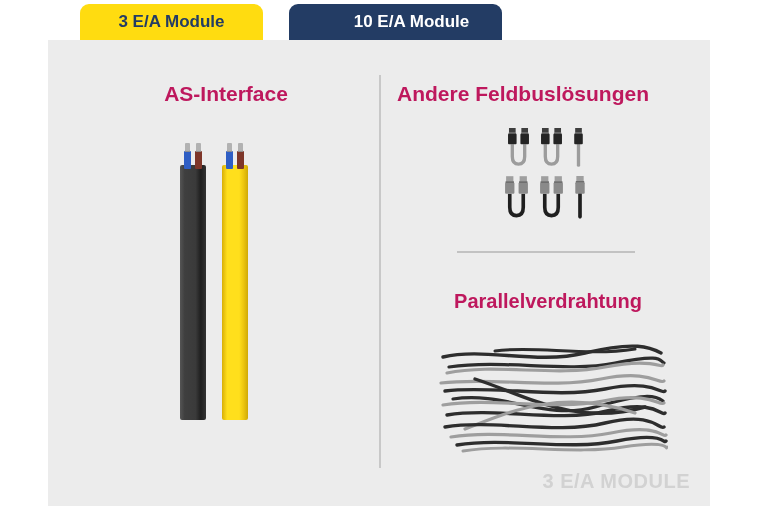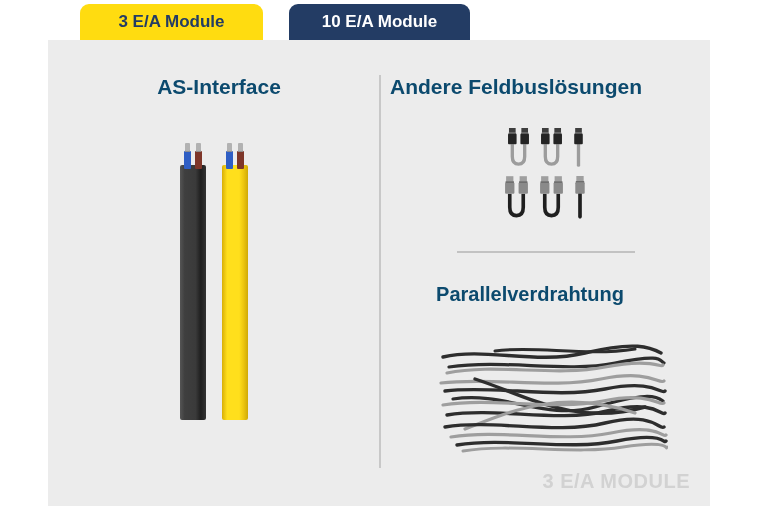--- a/index.html
+++ b/index.html
@@ -13,7 +13,7 @@
     font-weight:bold;font-size:17px;cursor:pointer;user-select:none;
   }
   .tab-yellow{left:80px;width:183px;background:#FFDC10;color:#233C64;}
-  .tab-navy{left:289px;width:181px;background:#233C64;color:#ffffff;}
+  .tab-navy{left:289px;width:181px;background:#233C64;color:#ffffff;padding-left:32px;}
 
   .panel{position:absolute;left:48px;top:40px;width:662px;height:466px;background:#ECECEC;}
 

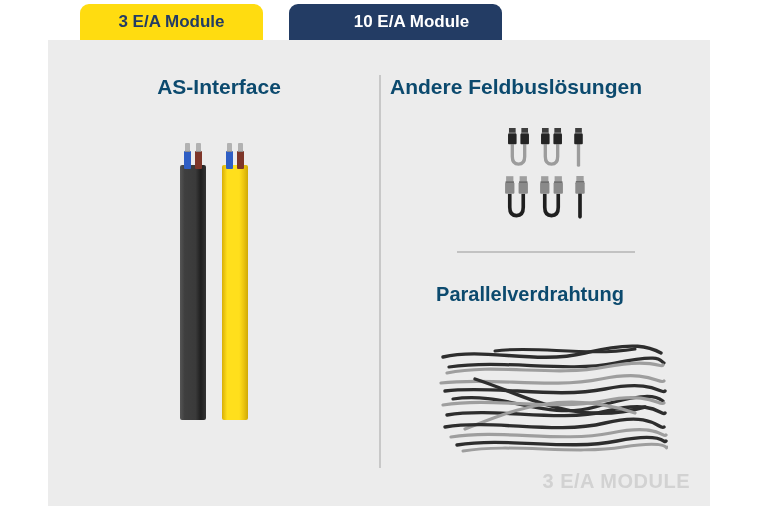--- a/index.html
+++ b/index.html
@@ -18,8 +18,8 @@
   .panel{position:absolute;left:48px;top:40px;width:662px;height:466px;background:#ECECEC;}
 
   .section-title{
-    position:absolute;font-weight:bold;font-size:21px;color:#0c4a6e;
-    text-align:center;margin:5px;line-height:1.15;
+    position:absolute;font-weight:bold;font-size:21px;color:#be185d;
+    text-align:center;margin:12px;line-height:1.15;
   }
   #title-asi{left:0;top:30px;width:332px;}
   #title-fieldbus{left:332px;top:30px;width:262px;}

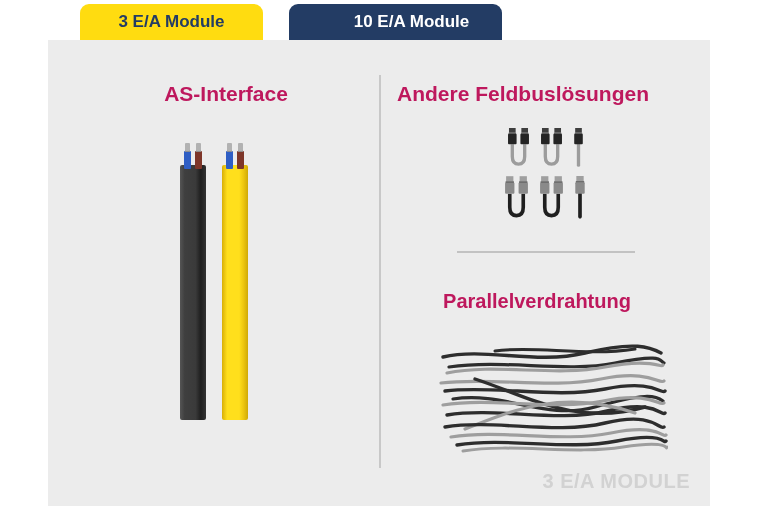--- a/index.html
+++ b/index.html
@@ -23,7 +23,7 @@
   }
   #title-asi{left:0;top:30px;width:332px;}
   #title-fieldbus{left:332px;top:30px;width:262px;}
-  #title-parallel{left:312px;top:238px;width:330px;font-size:20px;}
+  #title-parallel{left:323px;top:238px;width:330px;font-size:20px;}
 
   .v-divider{position:absolute;left:331px;top:35px;width:2px;height:393px;background:#C8C8C8;}
   .h-divider{position:absolute;left:409px;top:211px;width:178px;height:2px;background:#C2C2C2;}

